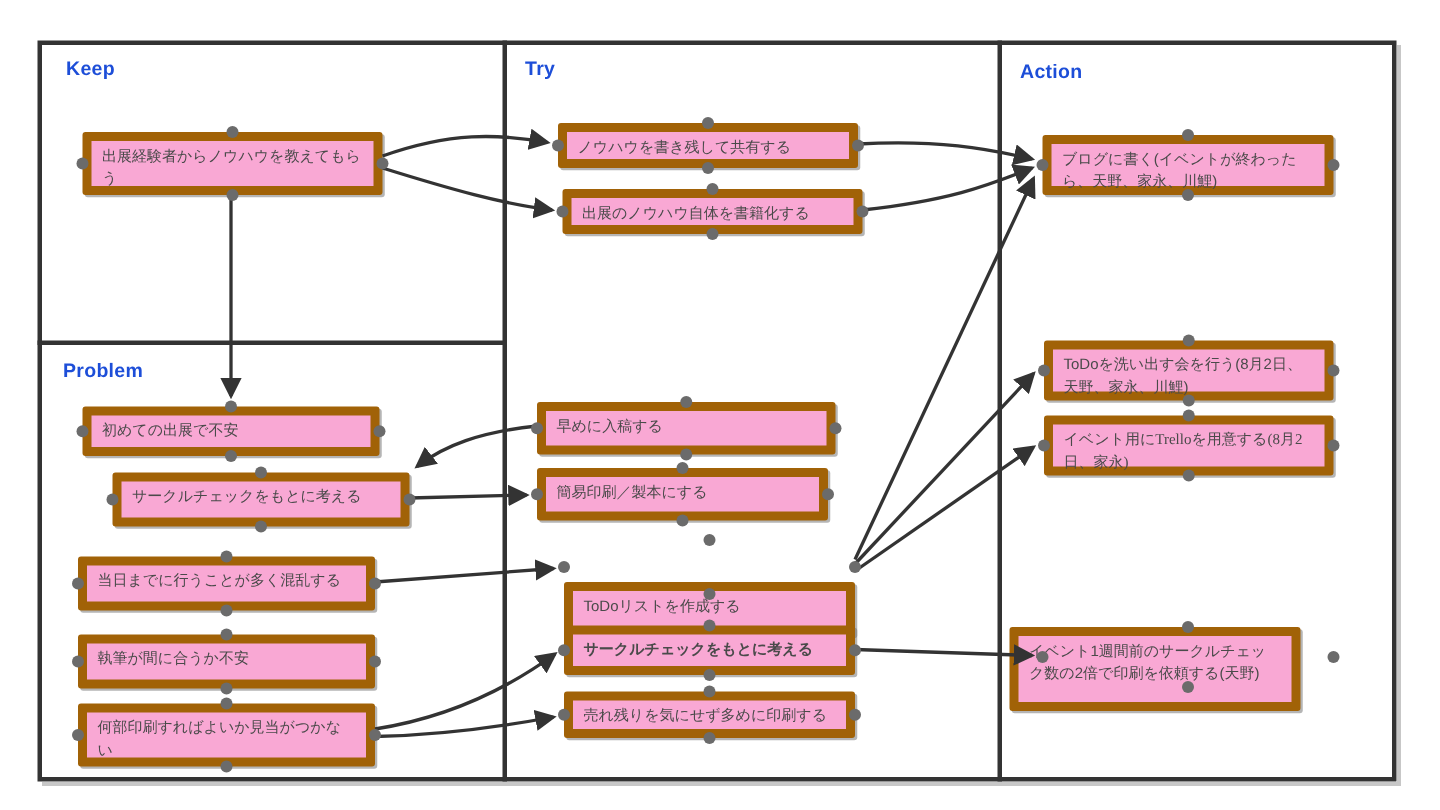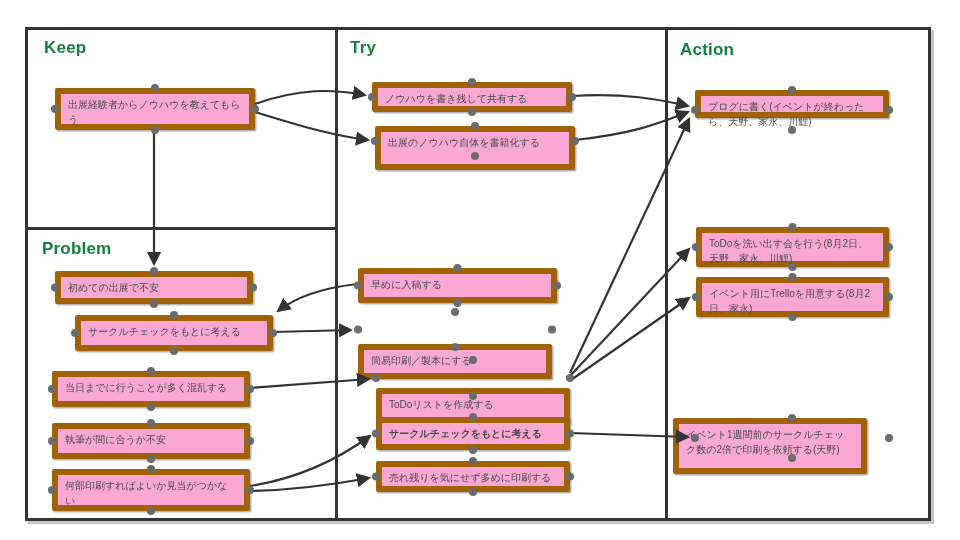--- a/index.html
+++ b/index.html
@@ -16,7 +16,7 @@
   #divider-try-action{left:665px;}
   .h-divider{position:absolute;left:25px;top:227px;width:313px;height:3px;background:#333333;}
 
-  .lane-header{position:absolute;font-weight:bold;font-size:17px;color:#15803d;
+  .lane-header{position:absolute;font-weight:bold;font-size:13px;color:#1d4ed8;
                letter-spacing:.2px;}
   #hdr-keep{left:44px;top:38px;}
   #hdr-try{left:350px;top:38px;}

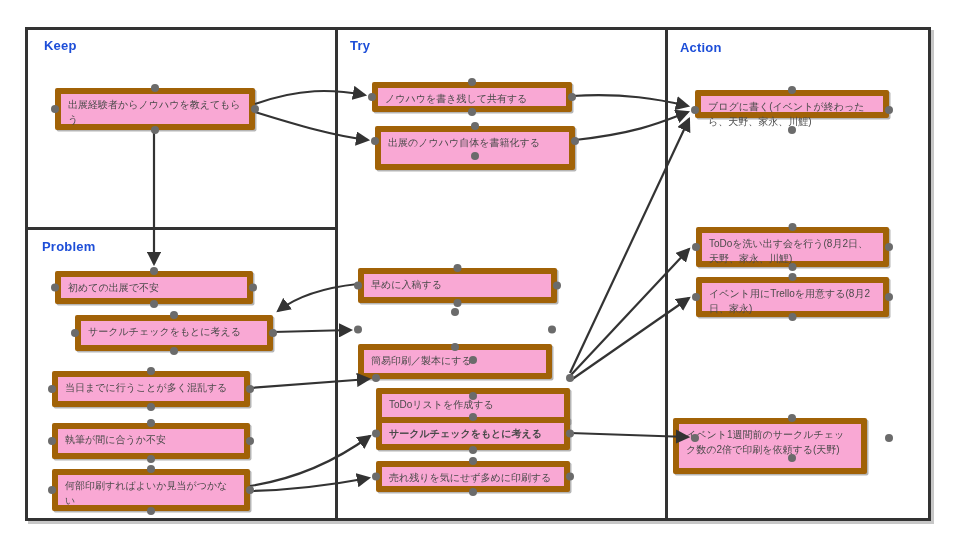--- a/index.html
+++ b/index.html
@@ -54,7 +54,7 @@
       <div class="note" style="left: 55px; top: 88px; width: 200px; height: 42px;">出展経験者からノウハウを教えてもらう</div>
       <div class="note" style="left: 372px; top: 82px; width: 200px; height: 30px;">ノウハウを書き残して共有する</div>
       <div class="note" style="left: 375px; top: 126px; width: 200px; height: 44px;">出展のノウハウ自体を書籍化する</div>
-      <div class="note" style="left: 695px; top: 90px; width: 194px; height: 28px;">ブログに書く(イベントが終わったら、天野、家永、川鯉)</div>
+      <div class="note" style="left: 695px; top: 90px; width: 194px; height: 40px;">ブログに書く(イベントが終わったら、天野、家永、川鯉)</div>
       <div class="note" style="left: 55px; top: 271px; width: 198px; height: 33px;">初めての出展で不安</div>
       <div class="note" style="left: 75px; top: 315px; width: 198px; height: 36px;">サークルチェックをもとに考える</div>
       <div class="note" style="left: 358px; top: 268px; width: 199px; height: 35px;">早めに入稿する</div>

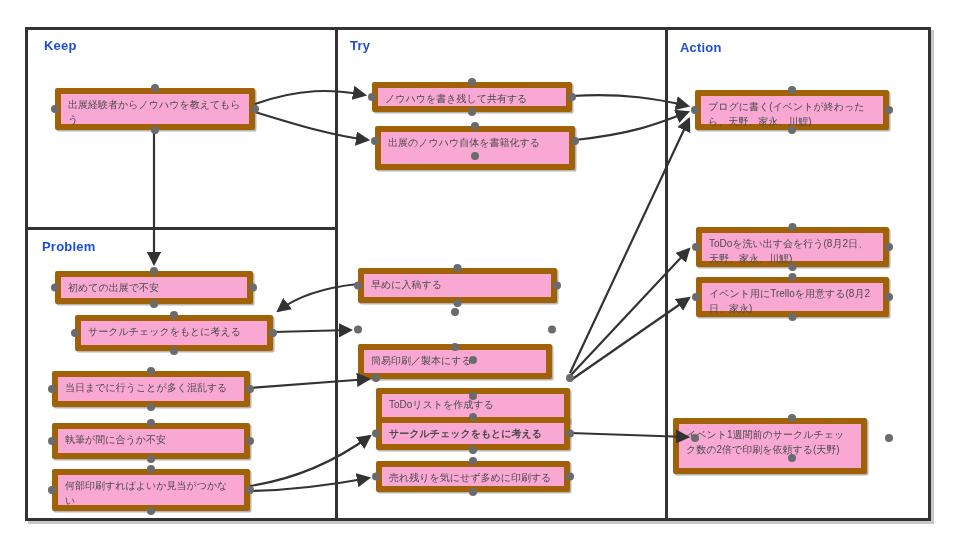--- a/index.html
+++ b/index.html
@@ -53,7 +53,7 @@
   <div id="notes-layer">
       <div class="note" style="left: 55px; top: 88px; width: 200px; height: 42px;">出展経験者からノウハウを教えてもらう</div>
       <div class="note" style="left: 372px; top: 82px; width: 200px; height: 30px;">ノウハウを書き残して共有する</div>
-      <div class="note" style="left: 375px; top: 126px; width: 200px; height: 44px;">出展のノウハウ自体を書籍化する</div>
+      <div class="note" style="left: 375px; top: 126px; width: 200px; height: 30px;">出展のノウハウ自体を書籍化する</div>
       <div class="note" style="left: 695px; top: 90px; width: 194px; height: 40px;">ブログに書く(イベントが終わったら、天野、家永、川鯉)</div>
       <div class="note" style="left: 55px; top: 271px; width: 198px; height: 33px;">初めての出展で不安</div>
       <div class="note" style="left: 75px; top: 315px; width: 198px; height: 36px;">サークルチェックをもとに考える</div>

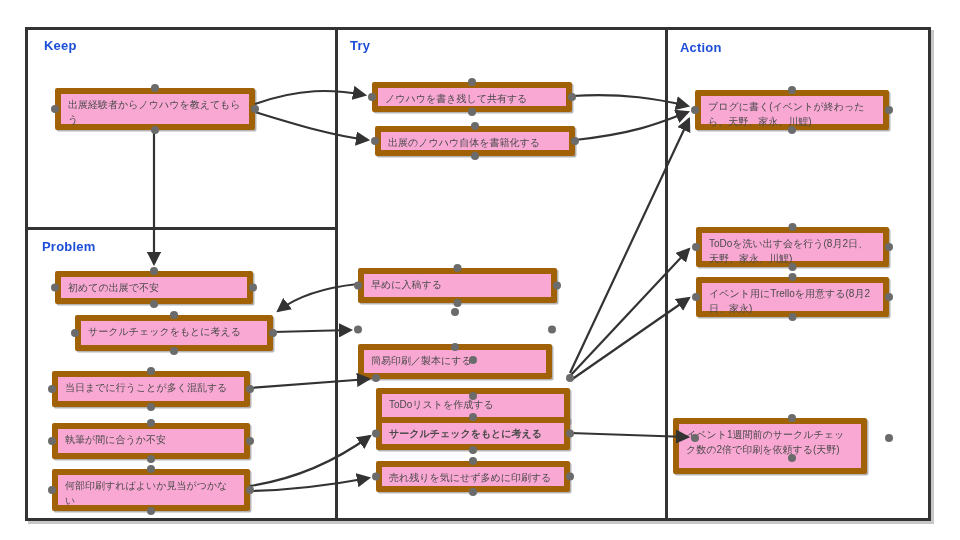--- a/index.html
+++ b/index.html
@@ -66,7 +66,7 @@
       <div class="note" style="left: 376px; top: 417px; width: 194px; height: 33px; font-weight: bold;">サークルチェックをもとに考える</div>
       <div class="note" style="left: 376px; top: 461px; width: 194px; height: 31px;">売れ残りを気にせず多めに印刷する</div>
       <div class="note" style="left: 696px; top: 227px; width: 193px; height: 40px;">ToDoを洗い出す会を行う(8月2日、天野、家永、川鯉)</div>
-      <div class="note" style="left: 696px; top: 277px; width: 193px; height: 40px;">イベント用にTrelloを用意する(8月2日、家永)</div>
+      <div class="note" style="left: 696px; top: 277px; width: 193px; height: 40px; font-family: Liberation Serif, serif;">イベント用にTrelloを用意する(8月2日、家永)</div>
       <div class="note" style="left: 673px; top: 418px; width: 194px; height: 56px;">イベント1週間前のサークルチェック数の2倍で印刷を依頼する(天野)</div>
     </div>
 

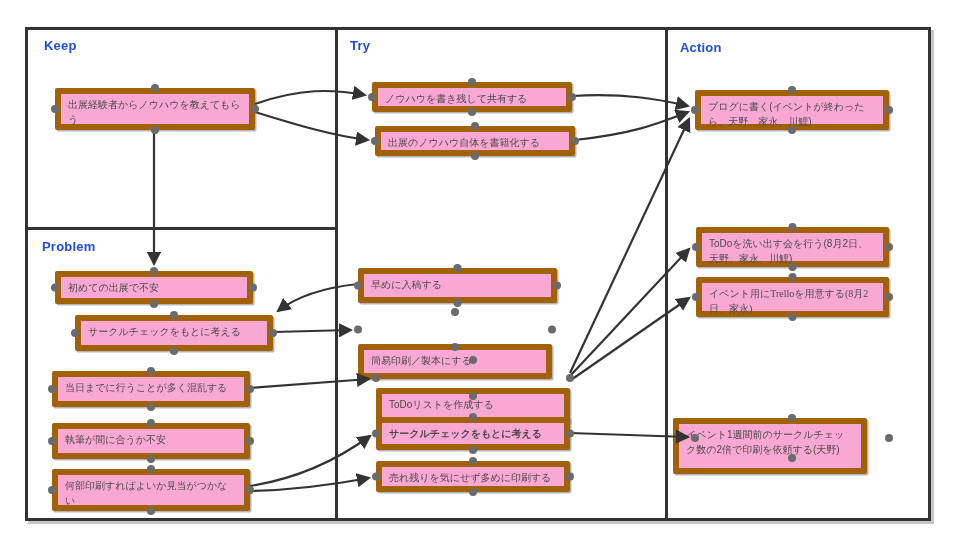--- a/index.html
+++ b/index.html
@@ -58,7 +58,7 @@
       <div class="note" style="left: 55px; top: 271px; width: 198px; height: 33px;">初めての出展で不安</div>
       <div class="note" style="left: 75px; top: 315px; width: 198px; height: 36px;">サークルチェックをもとに考える</div>
       <div class="note" style="left: 358px; top: 268px; width: 199px; height: 35px;">早めに入稿する</div>
-      <div class="note" style="left: 358px; top: 312px; width: 194px; height: 35px; margin-top: 32px;">簡易印刷／製本にする</div>
+      <div class="note" style="left: 358px; top: 312px; width: 194px; height: 35px;">簡易印刷／製本にする</div>
       <div class="note" style="left: 376px; top: 360px; width: 194px; height: 36px; margin-top: 28px;">ToDoリストを作成する</div>
       <div class="note" style="left: 52px; top: 371px; width: 198px; height: 36px;">当日までに行うことが多く混乱する</div>
       <div class="note" style="left: 52px; top: 423px; width: 198px; height: 36px;">執筆が間に合うか不安</div>

